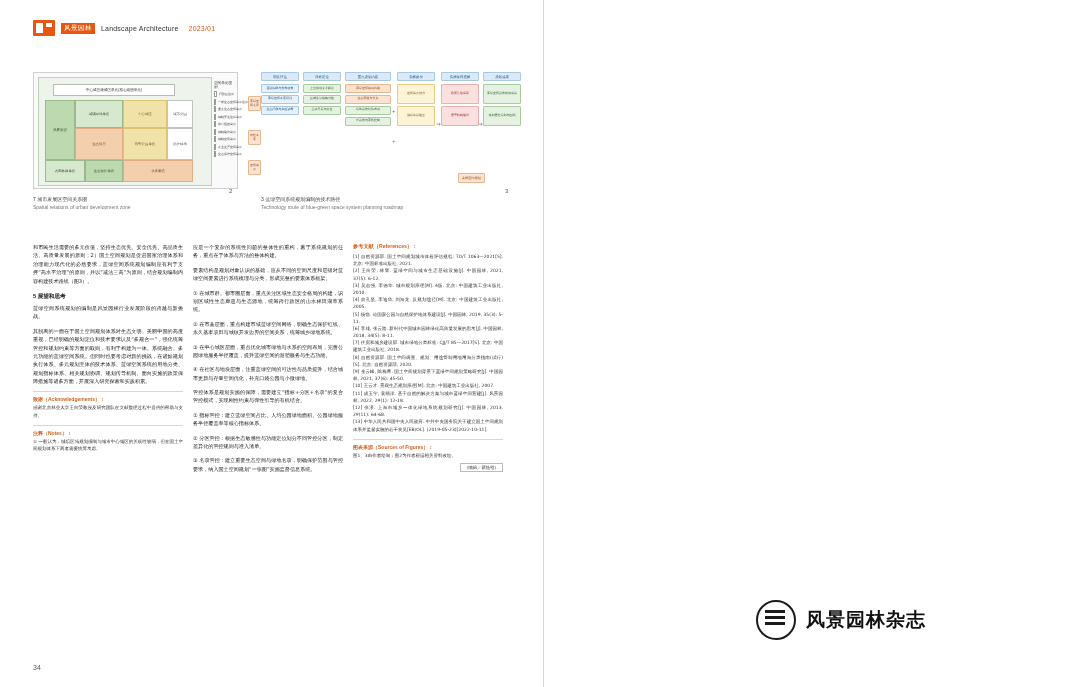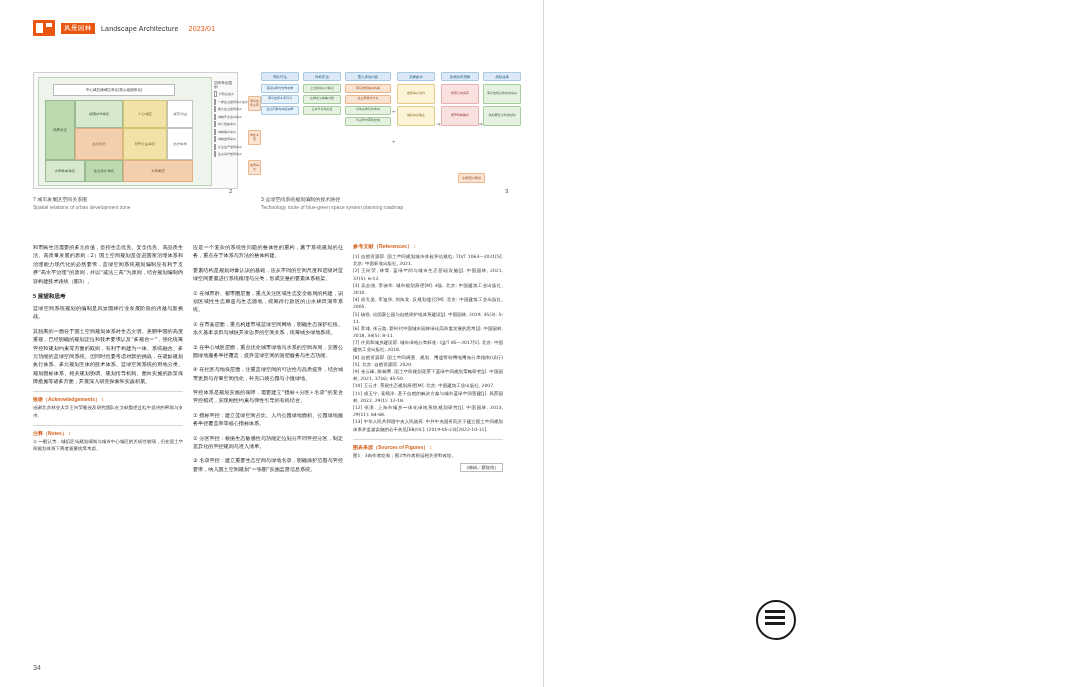--- a/index.html
+++ b/index.html
@@ -307,6 +307,7 @@
 
 <div class="brand">
   <div class="brand-logo"></div>
+  <div class="brand-text">风景园林杂志</div>
 </div>
 
 </body></html>

